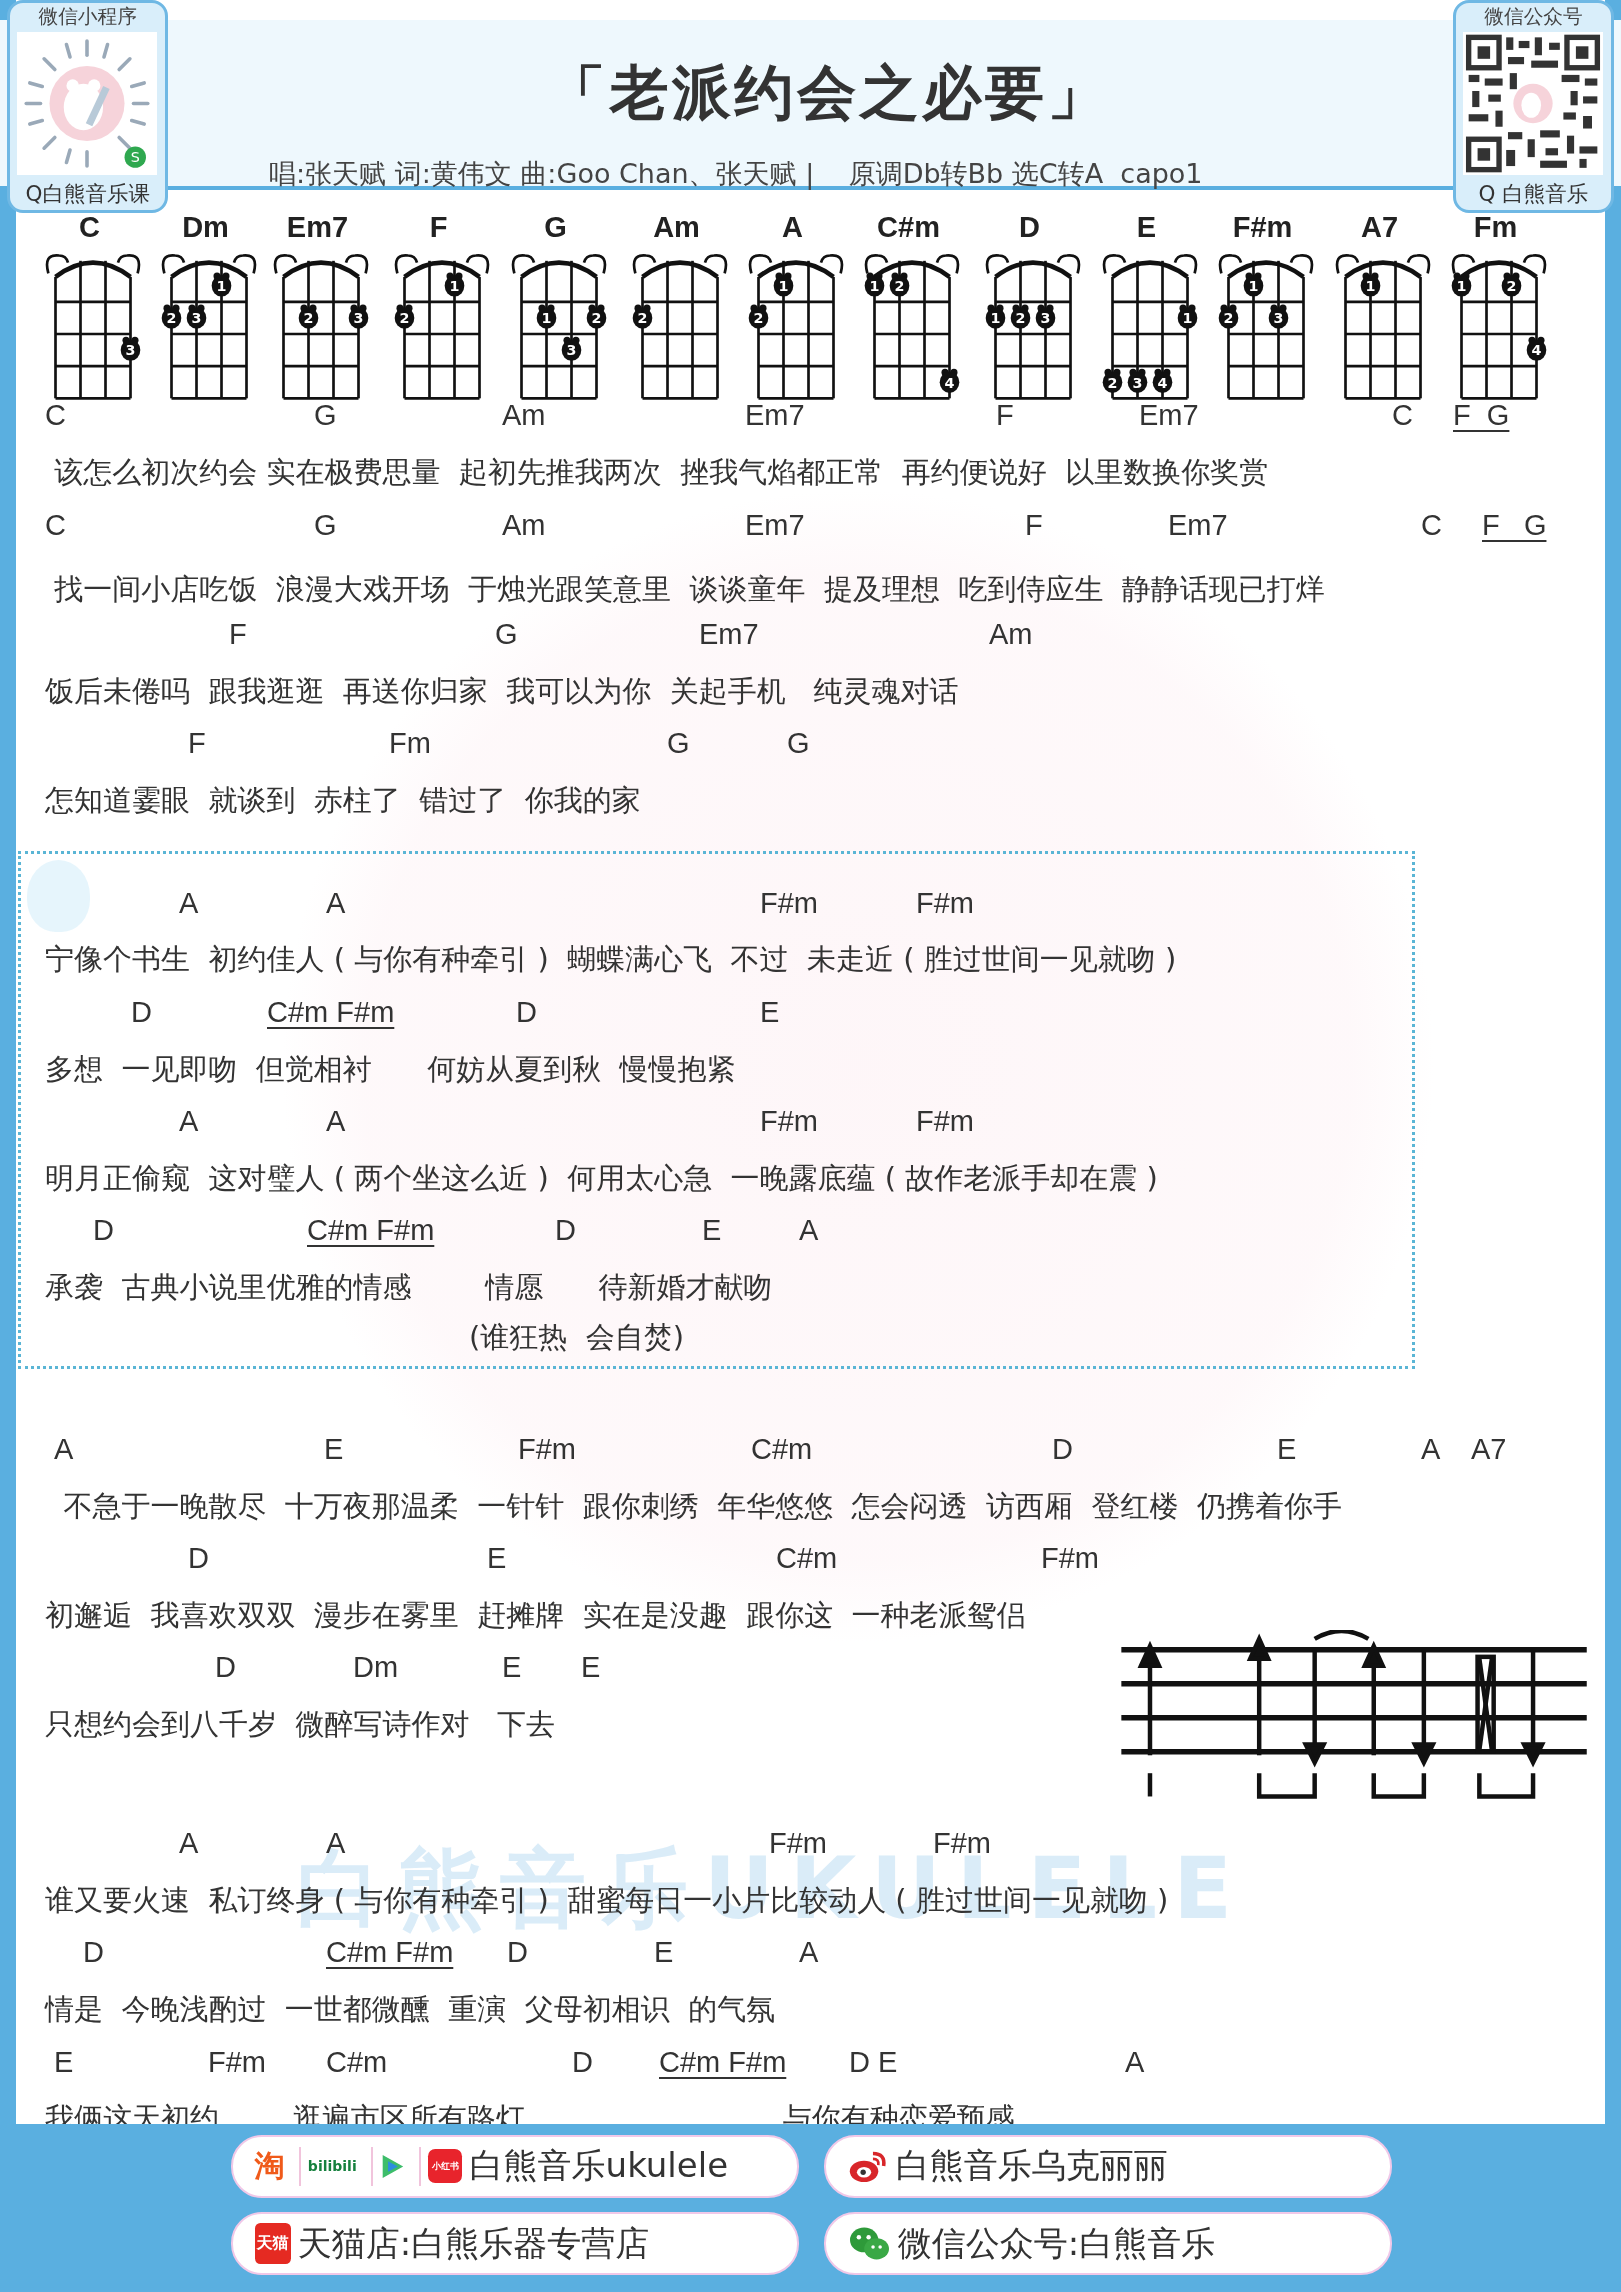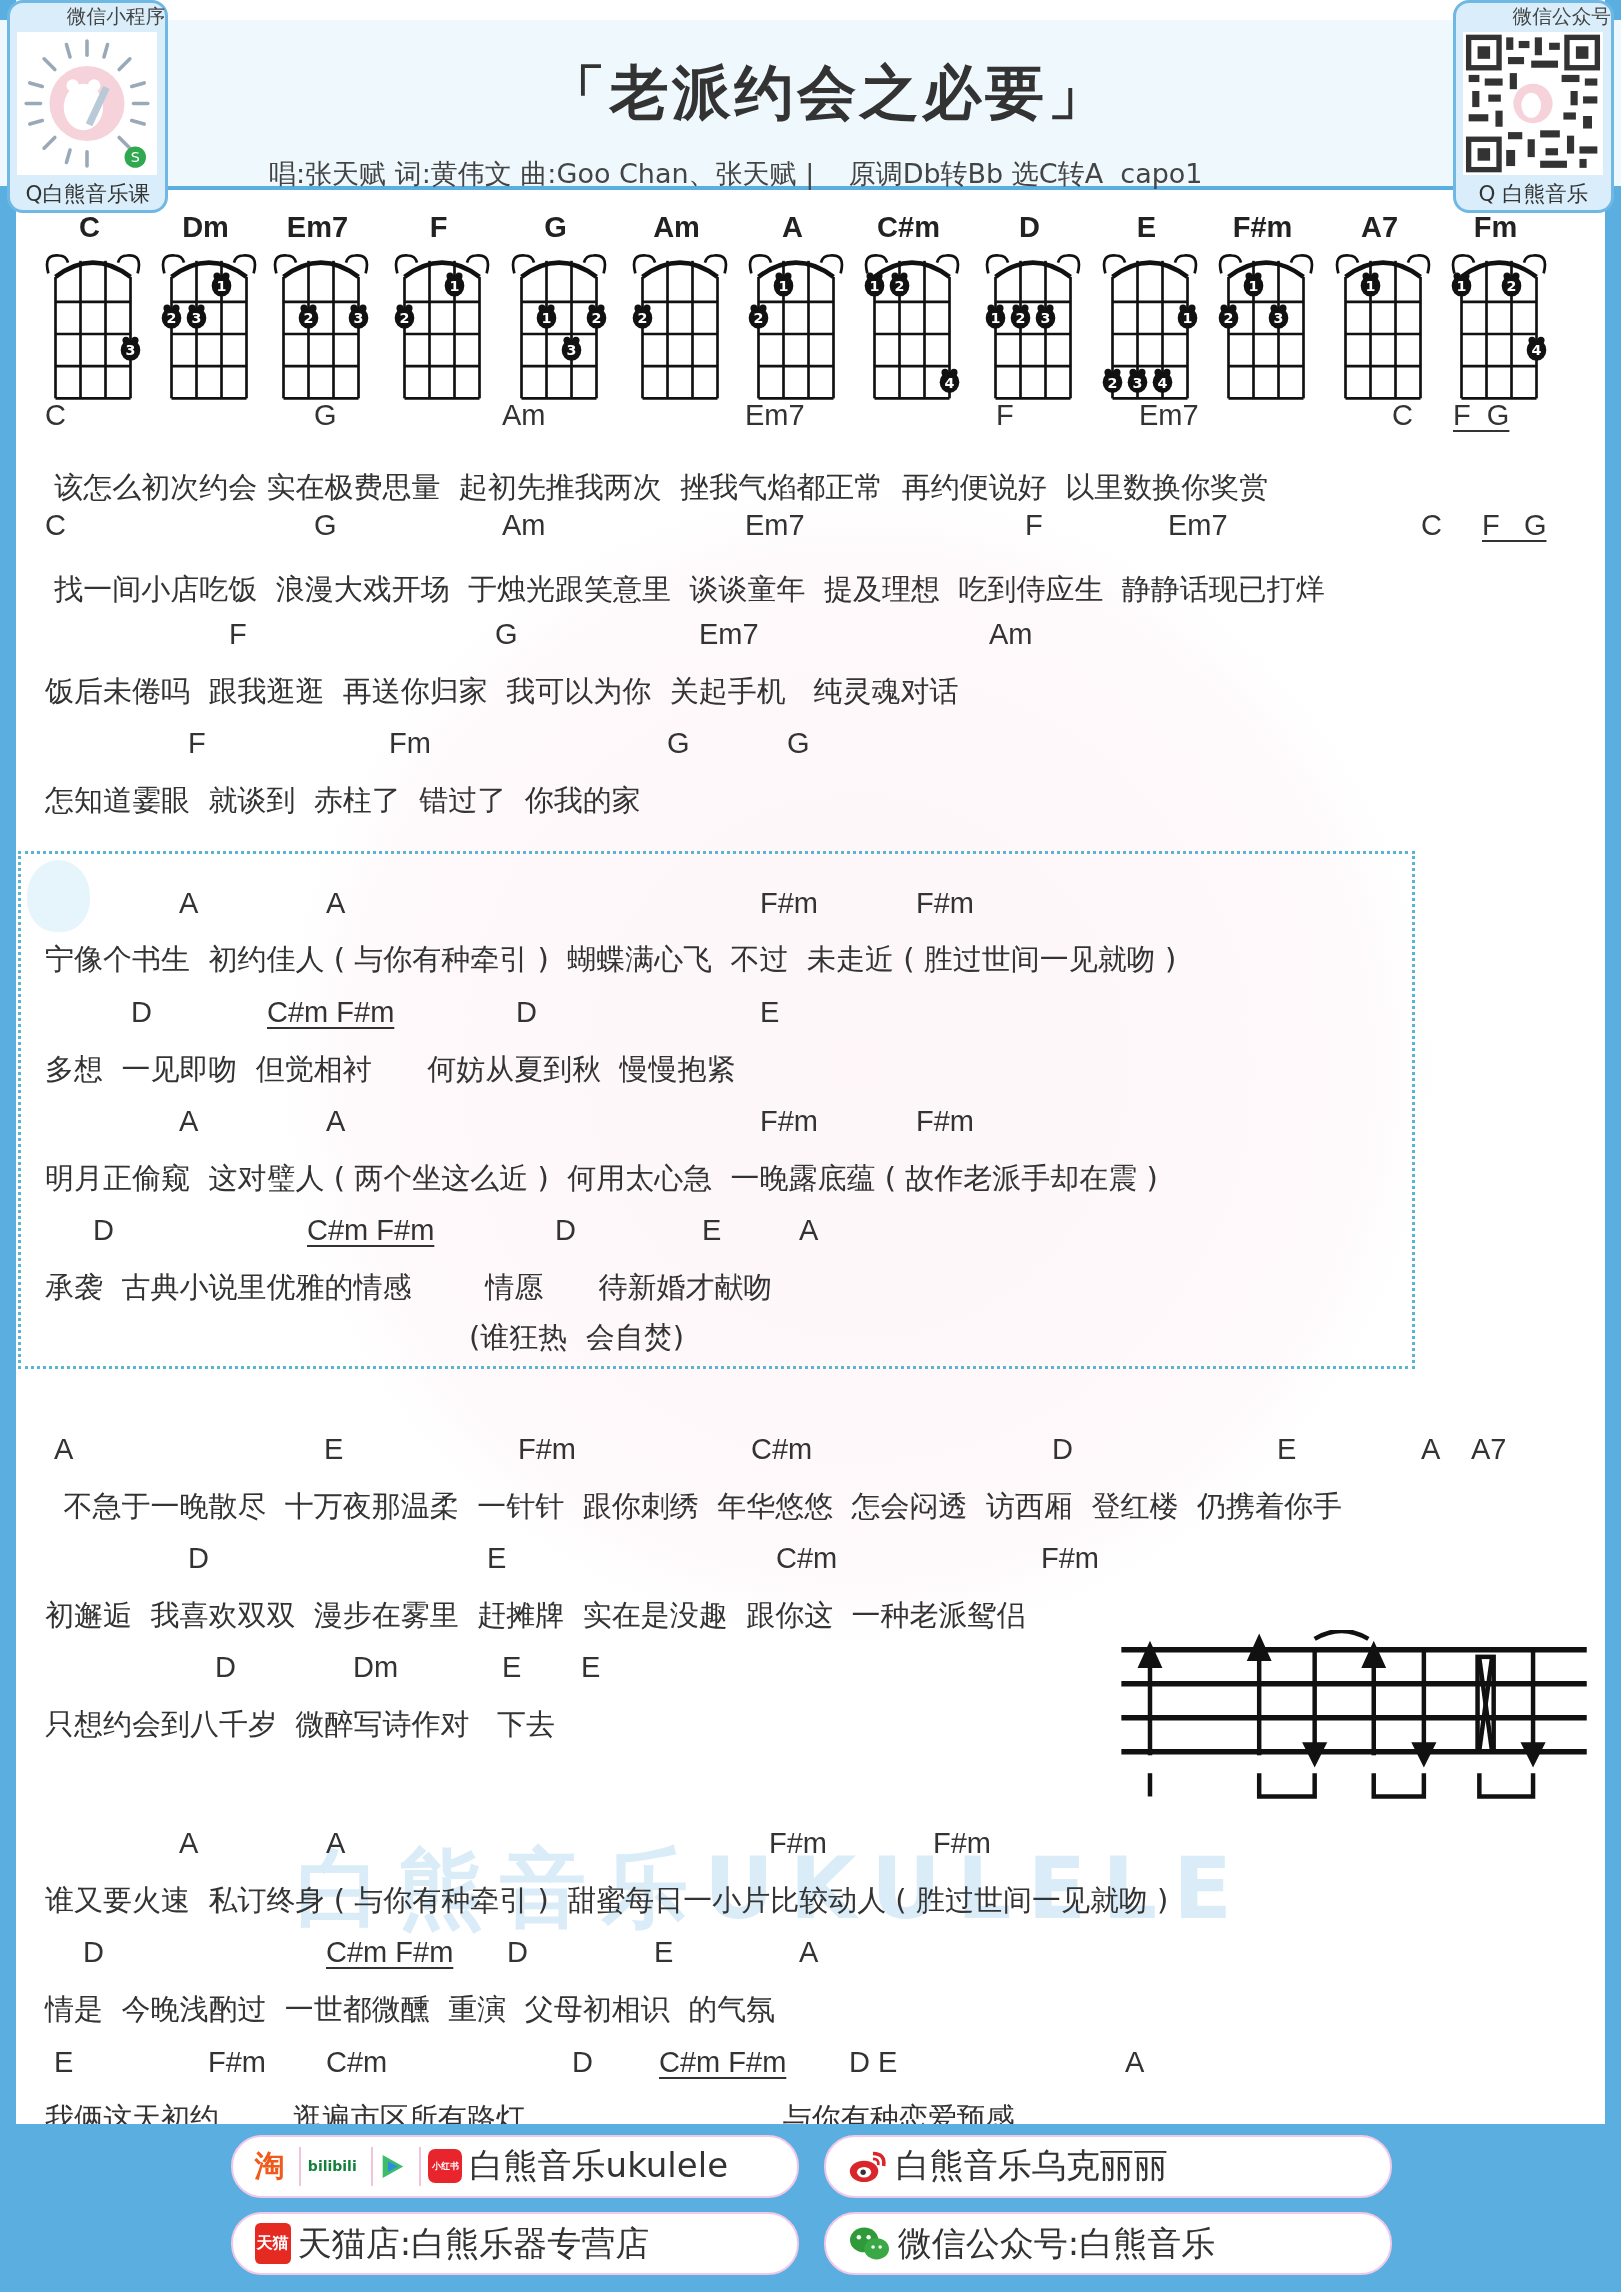--- a/index.html
+++ b/index.html
@@ -10,7 +10,7 @@
   .title{position:absolute;left:0;right:0;top:34px;text-align:center;font-size:59px;font-weight:bold;color:#333;letter-spacing:3.6px;padding-left:36px;}
   .subtitle{position:absolute;left:269px;top:136px;font-size:27px;color:#444;white-space:pre;}
   .qrbox{position:absolute;top:0;width:161px;height:213px;background:#d9eefa;border:3.6px solid #6fb8e4;border-radius:16px;box-sizing:border-box;z-index:3;}
-  .qrbox .qtop{height:27px;text-align:right;font-size:19.7px;color:#444;line-height:27px;}
+  .qrbox .qtop{height:27px;text-align:center;font-size:19.7px;color:#444;line-height:27px;}
   .qrbox .qimg{position:absolute;left:7.2px;top:29px;width:140px;height:143px;background:#fff;}
   .qrbox .qbot{position:absolute;bottom:0;left:0;right:0;height:32px;text-align:center;font-size:21.5px;color:#333;line-height:32px;}
   .qrleft{left:7.2px;}

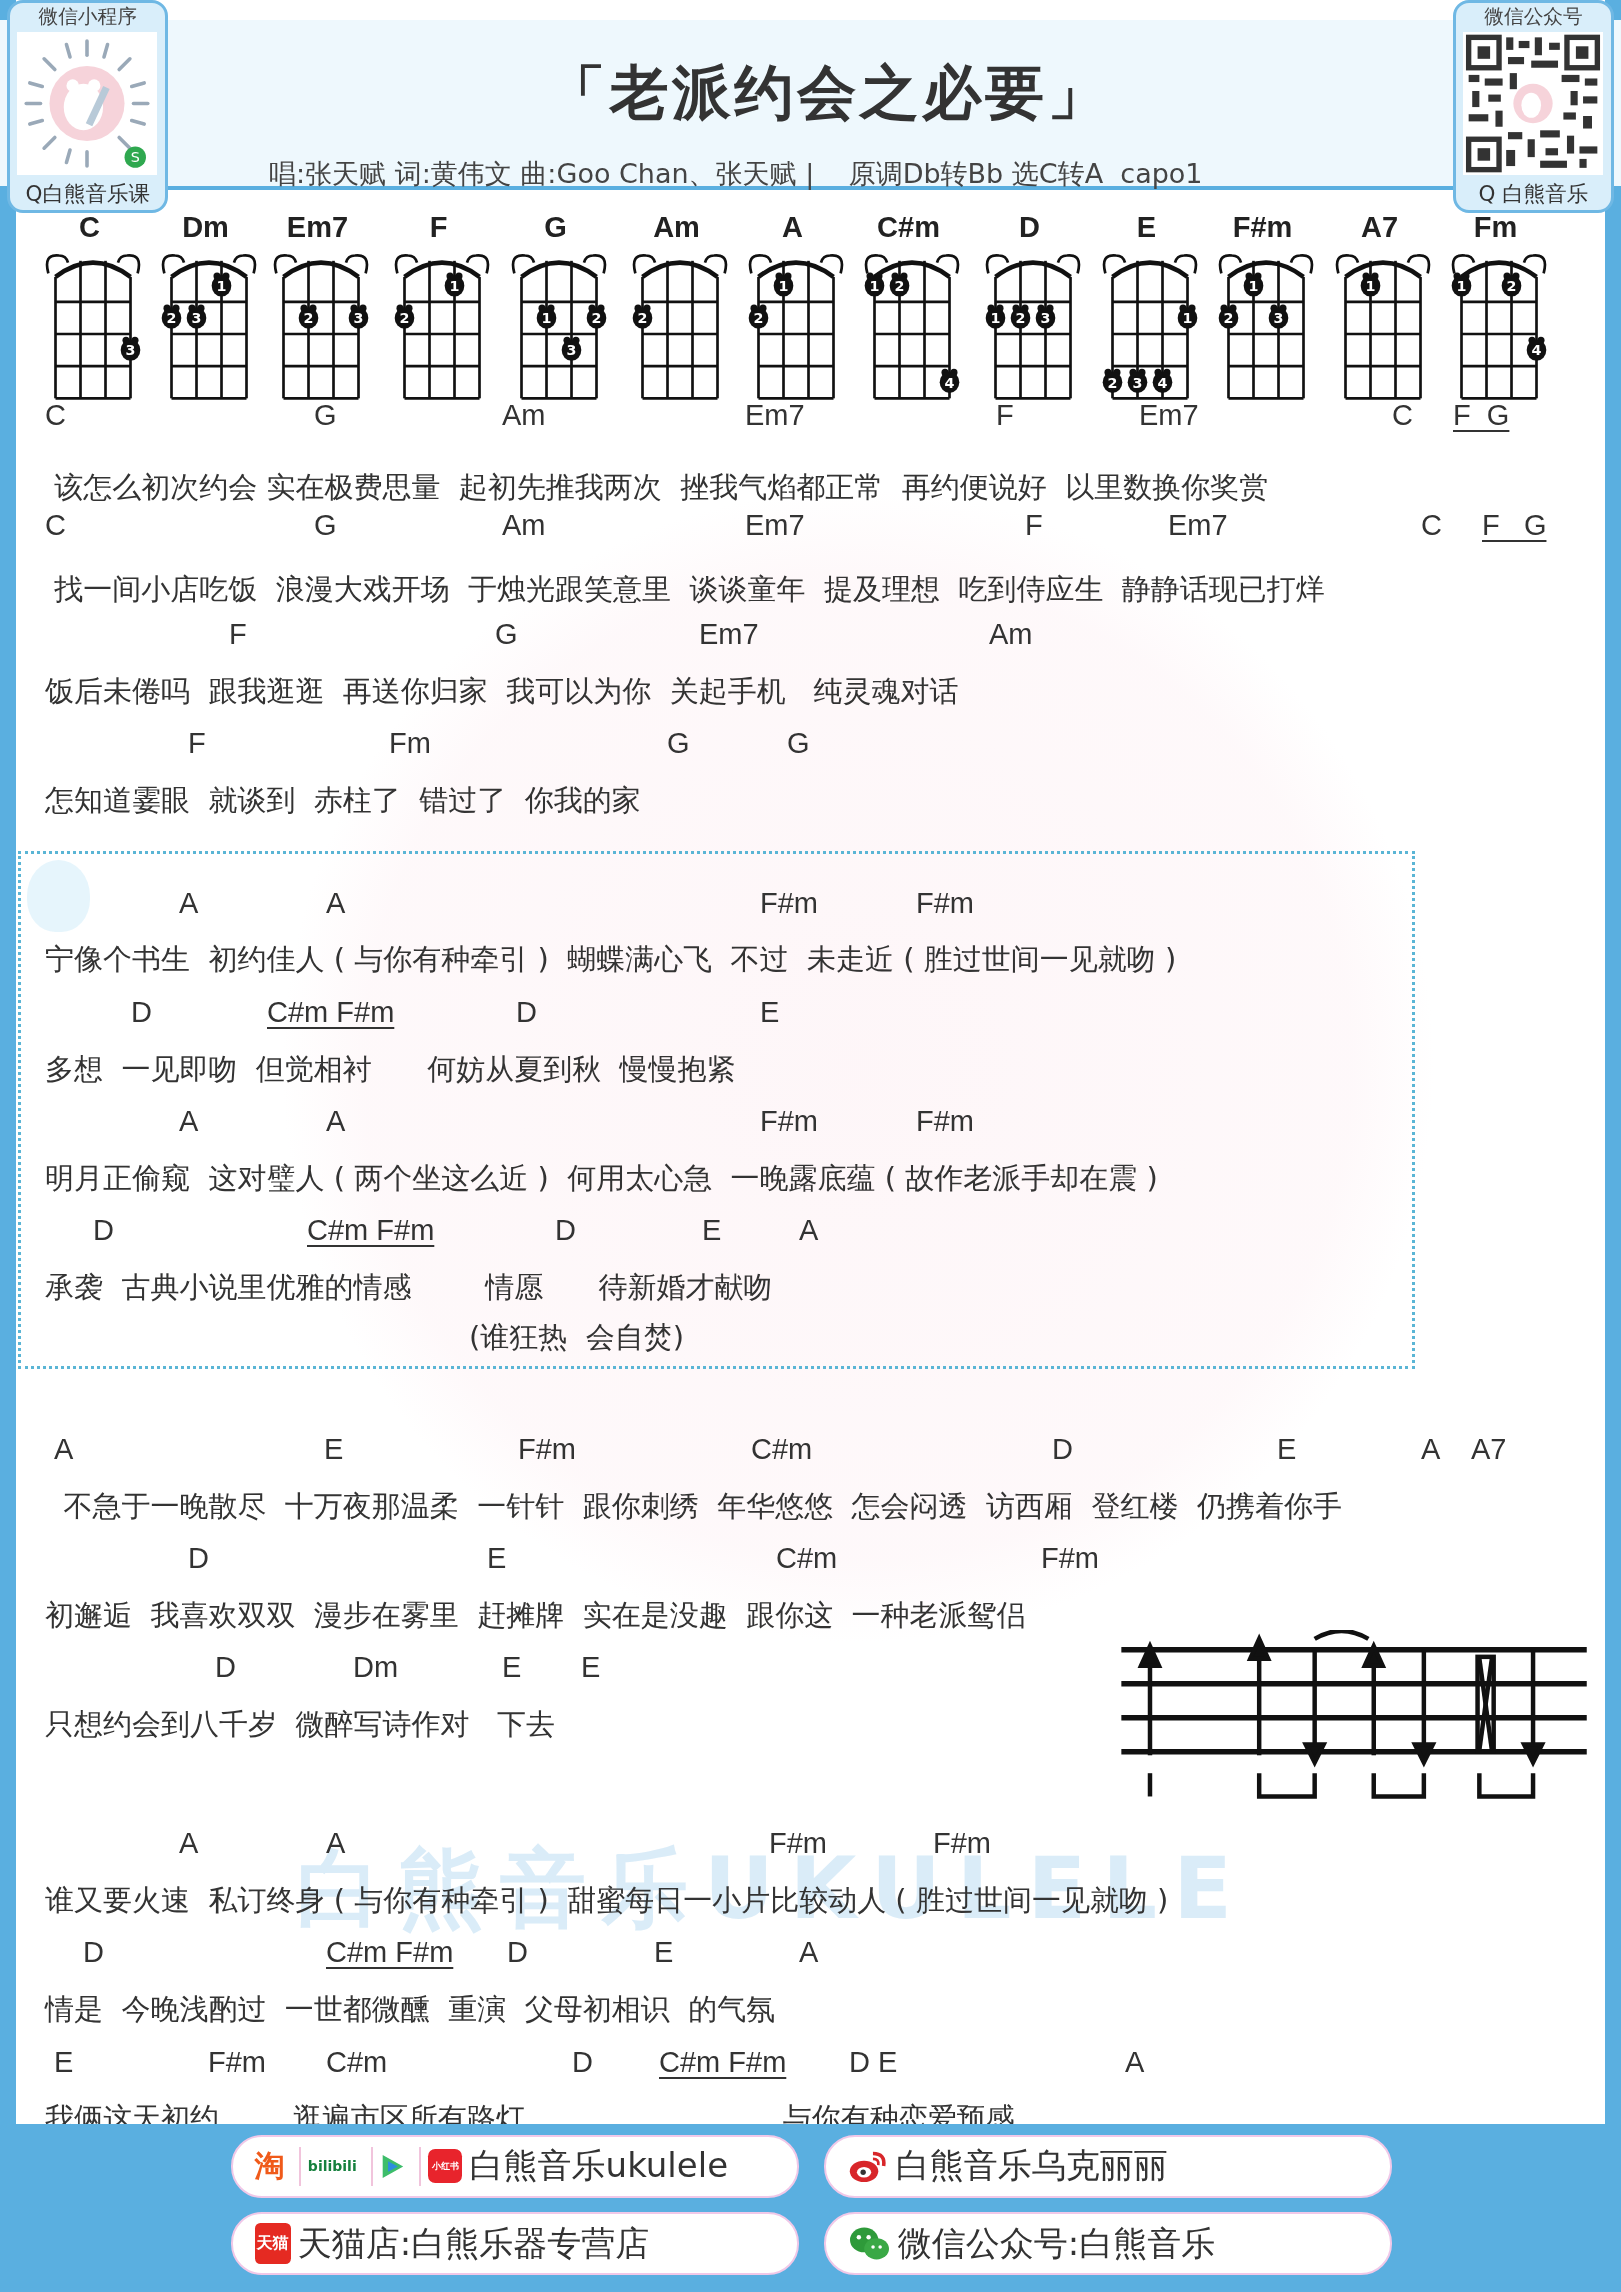--- a/index.html
+++ b/index.html
@@ -502,7 +502,7 @@
       <span style="left: 1347px;">C</span>
       <span class="u" style="left: 1408px;">F  G</span>
     </div>
-    <div class="lyric" style="left: 45px; top: 453px; margin-top: 15px;"> 该怎么初次约会 实在极费思量  起初先推我两次  挫我气焰都正常  再约便说好  以里数换你奖赏</div>
+    <div class="lyric" style="left: 45px; top: 453px;"> 该怎么初次约会 实在极费思量  起初先推我两次  挫我气焰都正常  再约便说好  以里数换你奖赏</div>
     <div class="chordline" style="left: 45px; top: 509px;">
       <span style="left: 0px;">C</span>
       <span style="left: 269px;">G</span>

